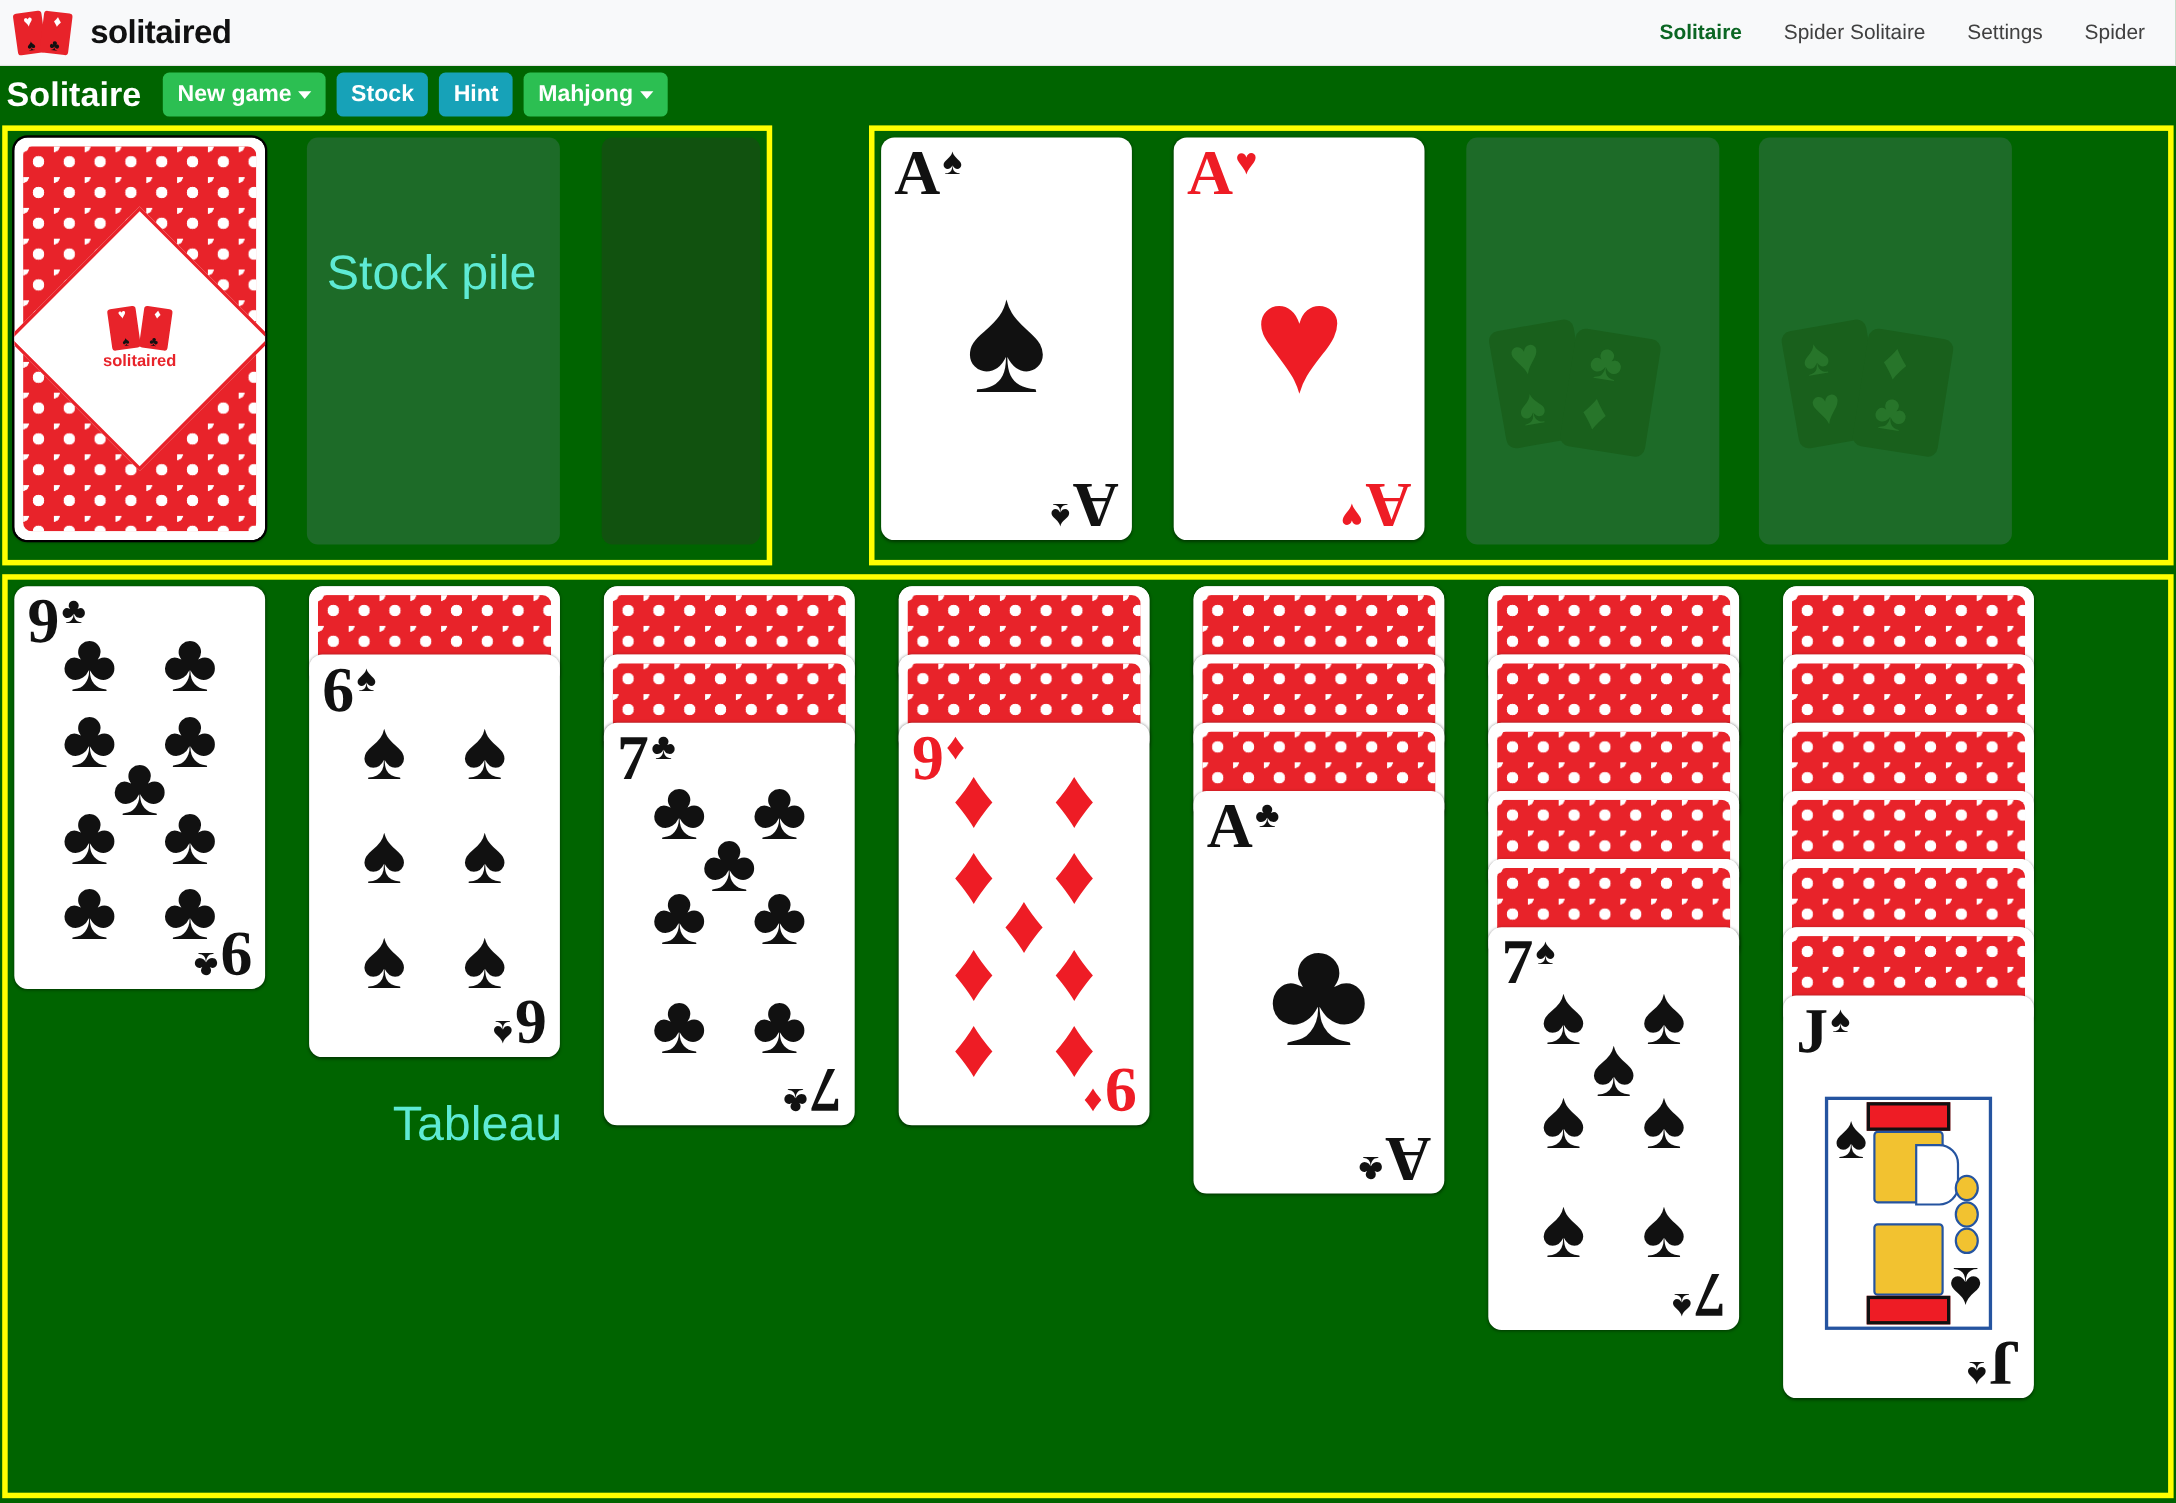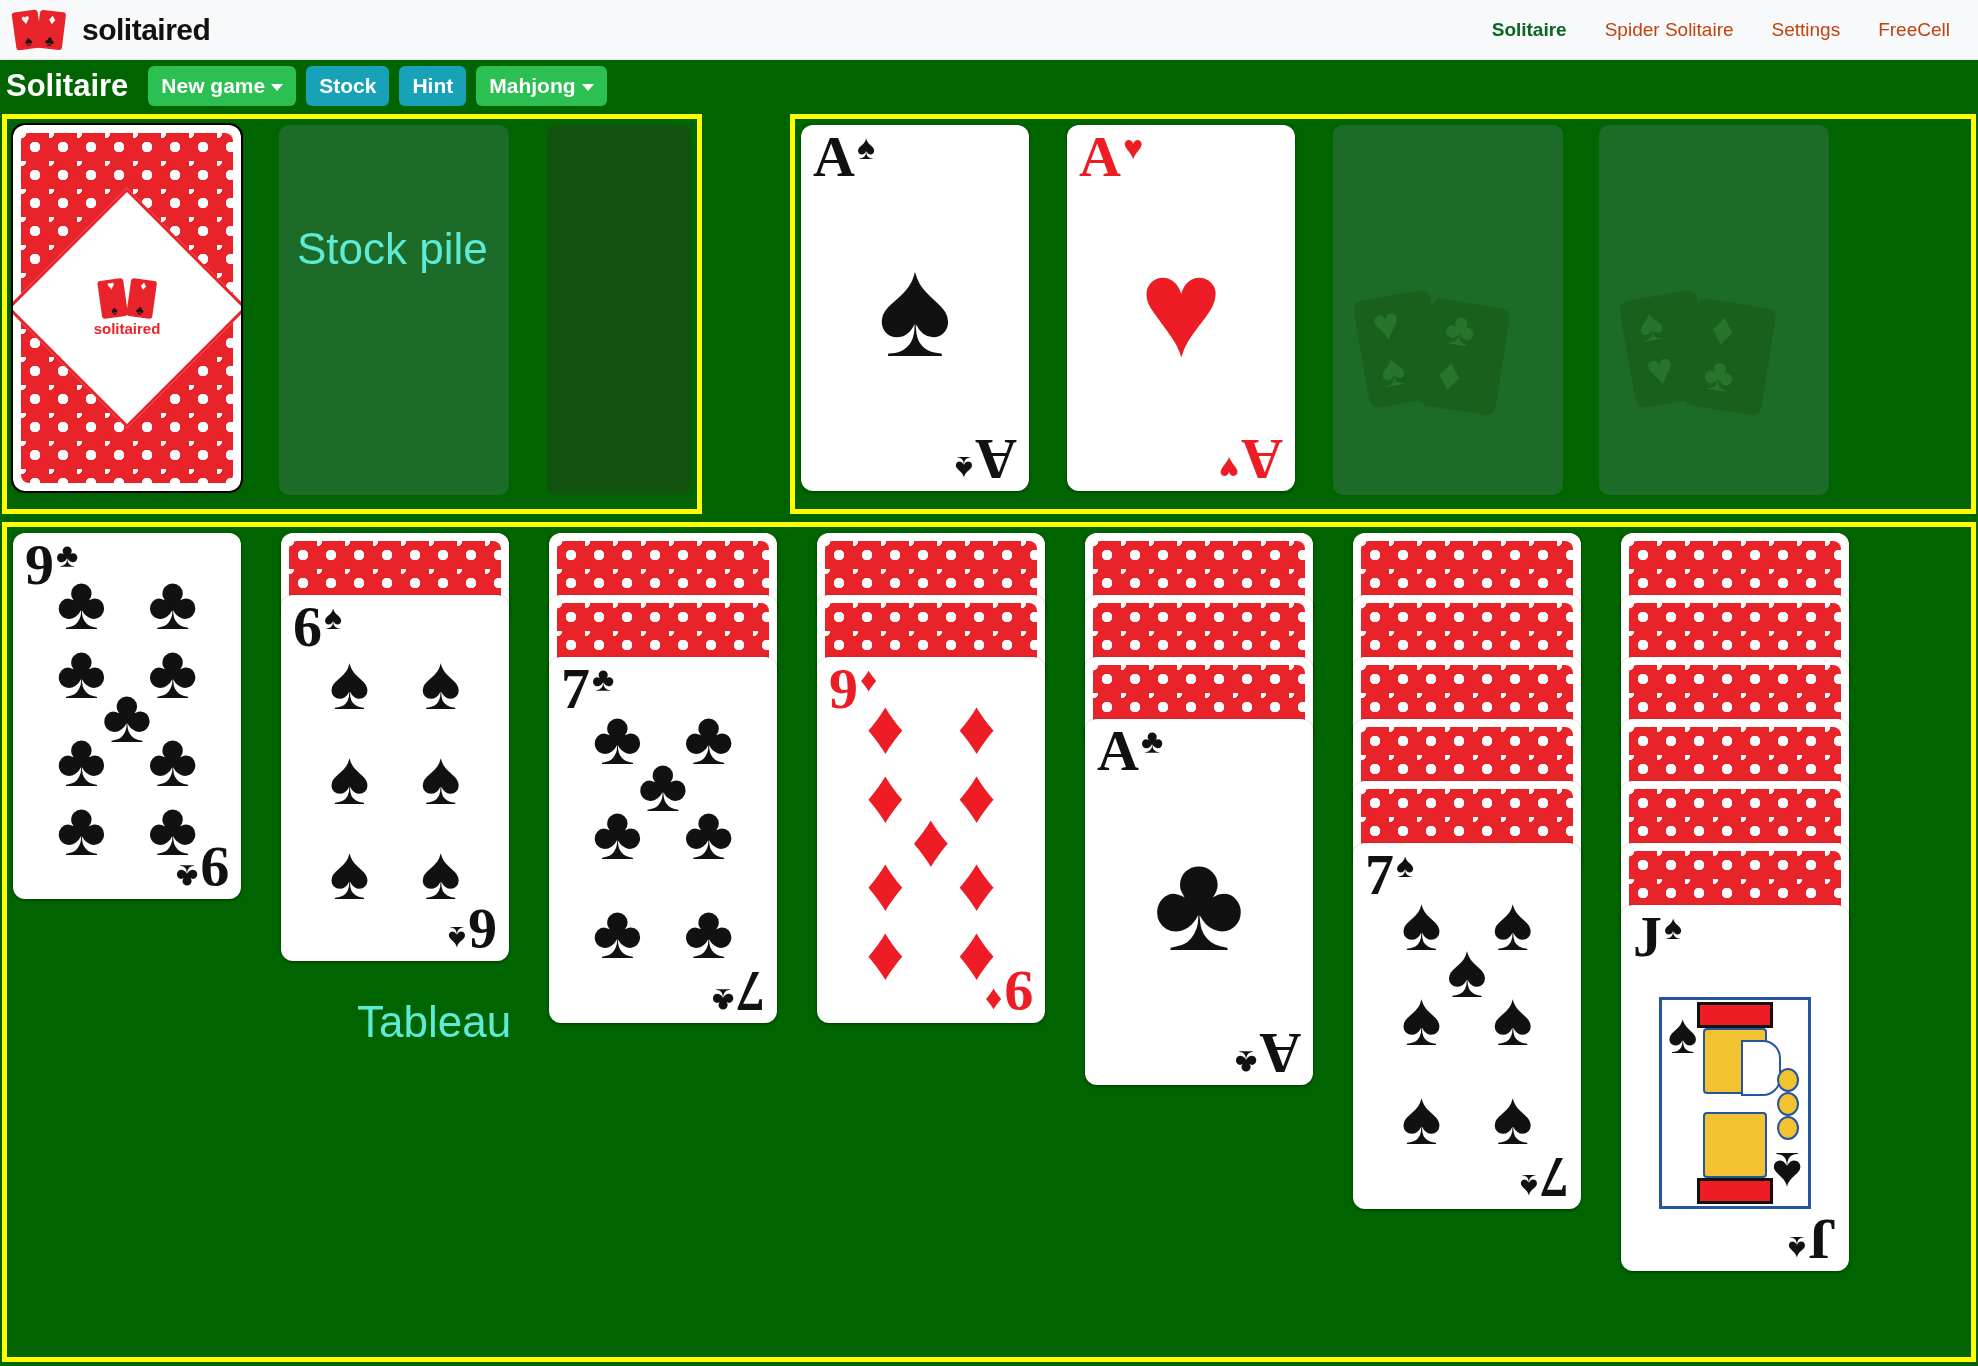--- a/index.html
+++ b/index.html
@@ -29,7 +29,7 @@
   .logo-pip.blk { color:#111; }
   #brandtext { font-size:30px; font-weight:800; color:#111; letter-spacing:-0.5px; }
   #navlinks { margin-left:auto; margin-right:28px; display:flex; gap:38px; align-items:center; }
-  .navlink { font-size:19px; color:#c2410c; text-decoration:none; }
+  .navlink { font-size:19px; color:#404040; text-decoration:none; }
   .navlink.active { font-weight:700; color:#0b6623; }
 
   

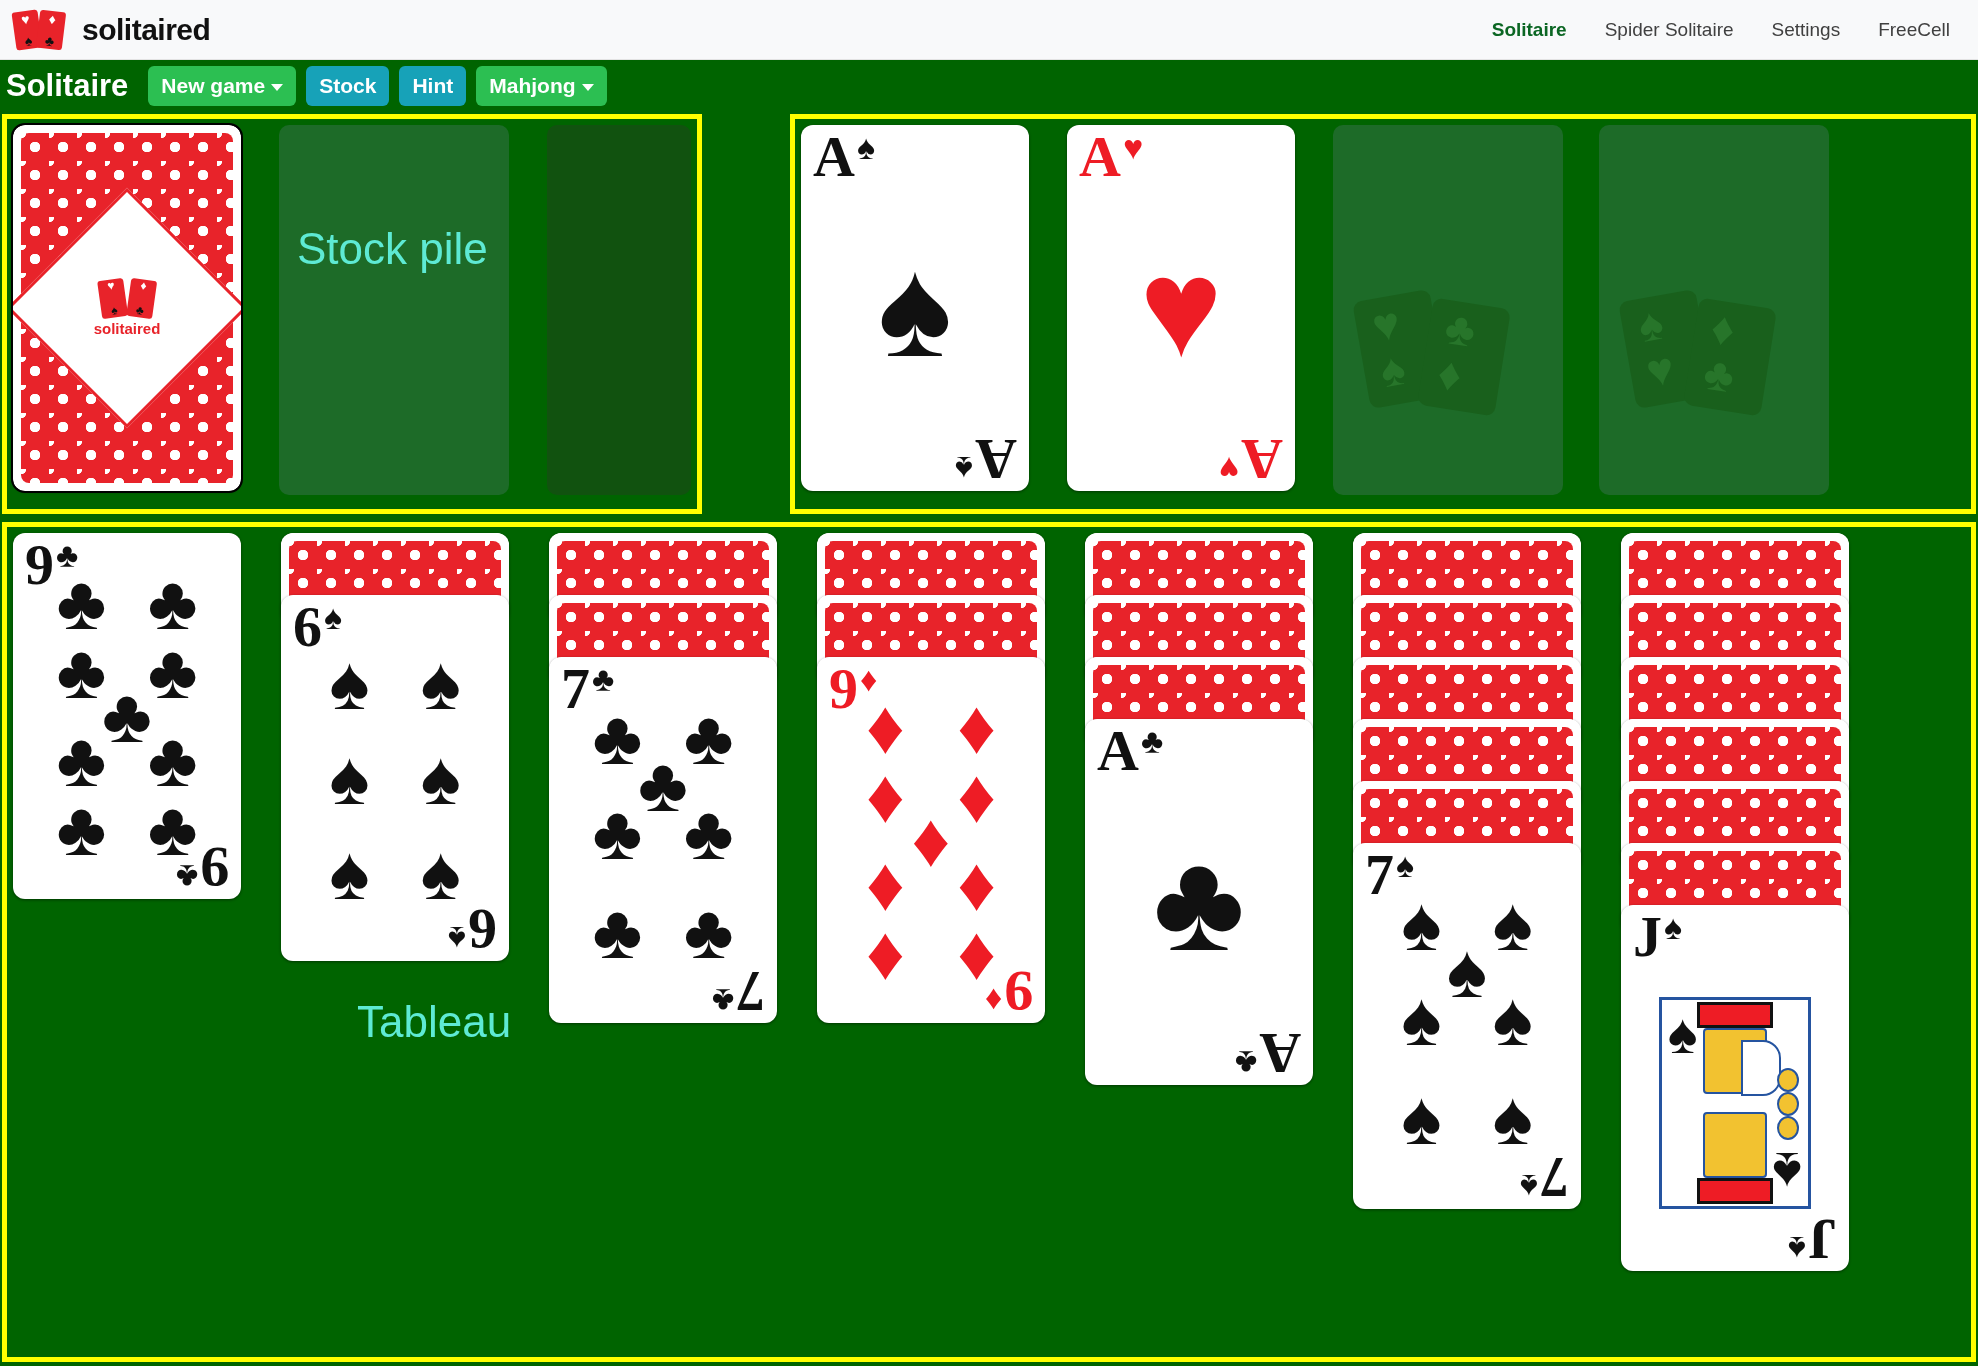--- a/index.html
+++ b/index.html
@@ -185,7 +185,7 @@
     <a class="navlink active" href="#">Solitaire</a>
     <a class="navlink" href="#">Spider Solitaire</a>
     <a class="navlink" href="#">Settings</a>
-    <a class="navlink" href="#">FreeCell</a>
+    <a class="navlink" href="#">Spider</a>
   </div>
 </div>
 

